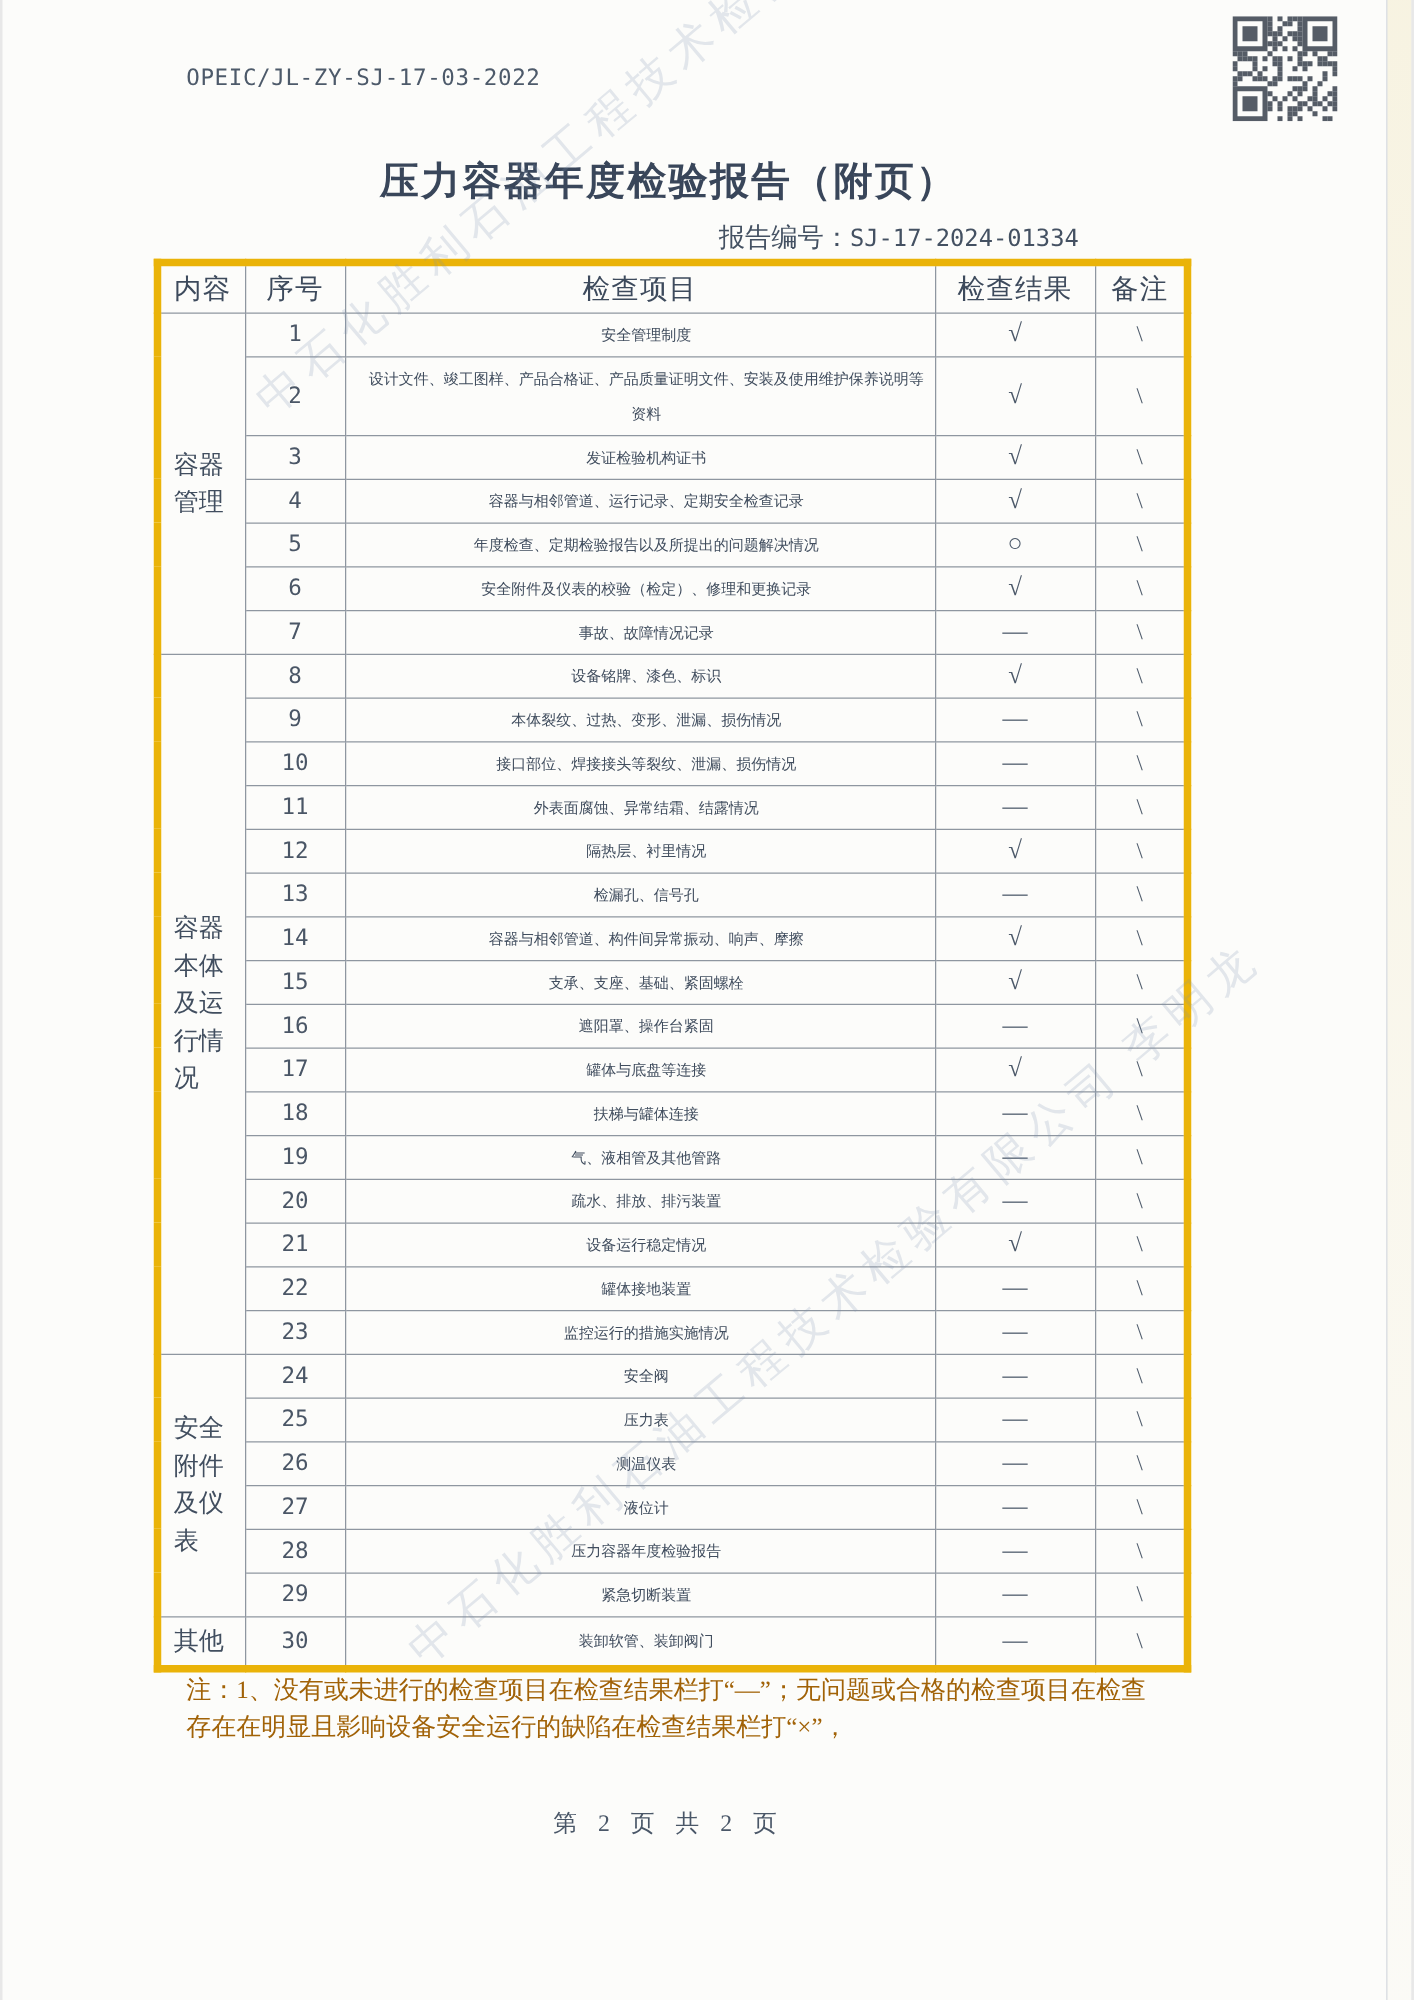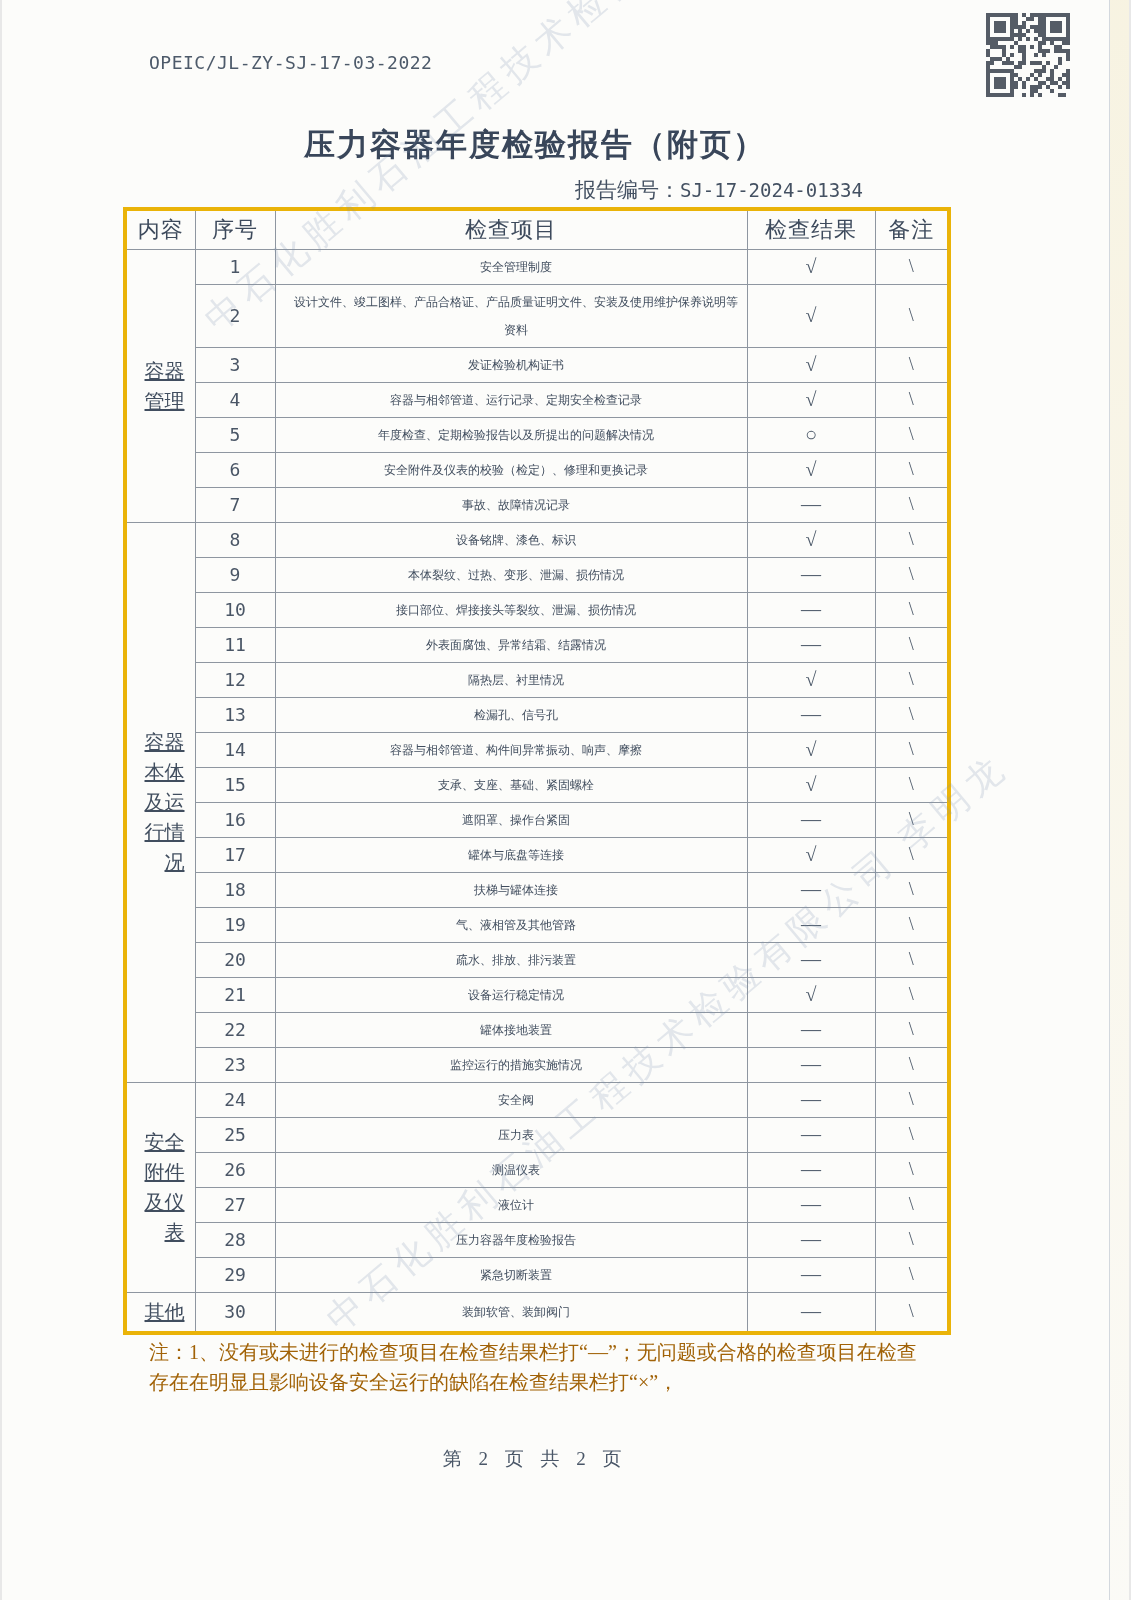--- a/index.html
+++ b/index.html
@@ -51,7 +51,7 @@
     vertical-align:middle;
     box-sizing:border-box;
   }
-  table.insp{border:4px solid #eab308;}
+  table.insp{border:6px solid #eab308;}
   table.insp th{
     height:40px;font-size:22px;letter-spacing:1px;color:#3d4a5c;
     text-align:center;

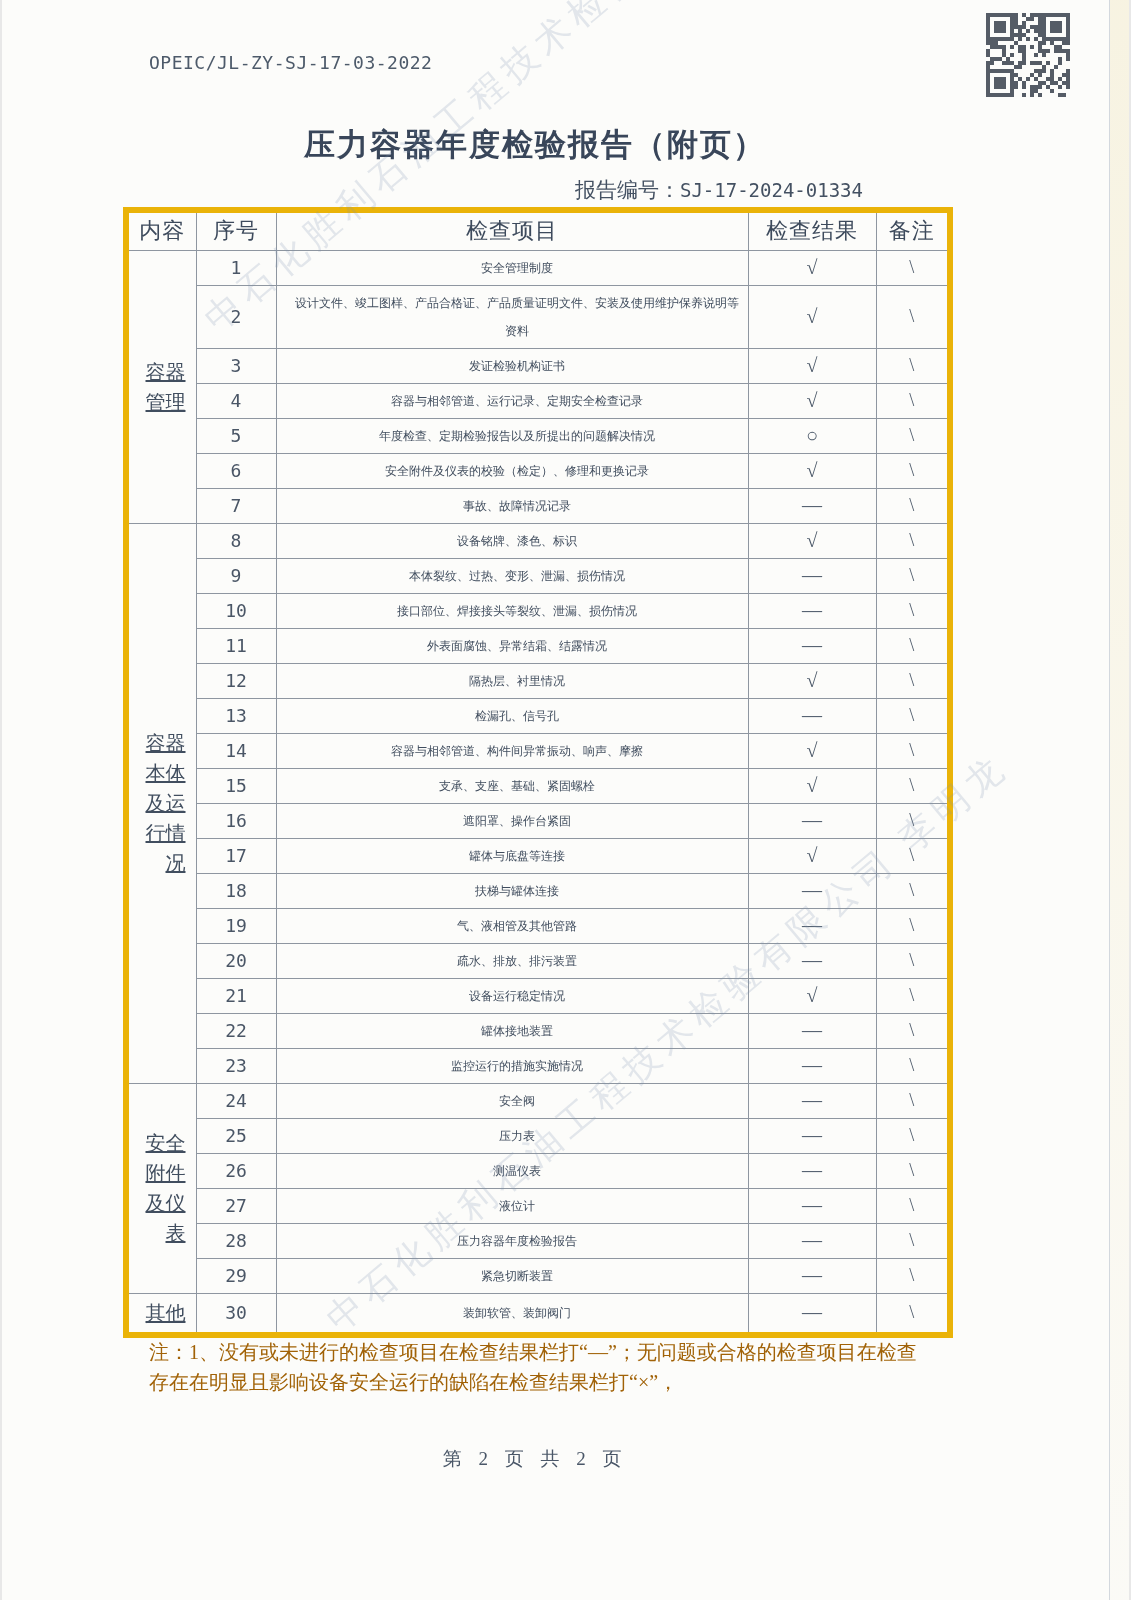--- a/index.html
+++ b/index.html
@@ -58,8 +58,8 @@
   }
   table.insp tr{height:34px;}
   td.cat{
-    text-align:right;font-size:20px;line-height:30px;
-    padding:4px 10px;color:#414e5f;text-decoration:underline;
+    text-align:left;font-size:20px;line-height:30px;
+    padding:4px 10px;color:#414e5f;
   }
   td.no{
     text-align:center;

